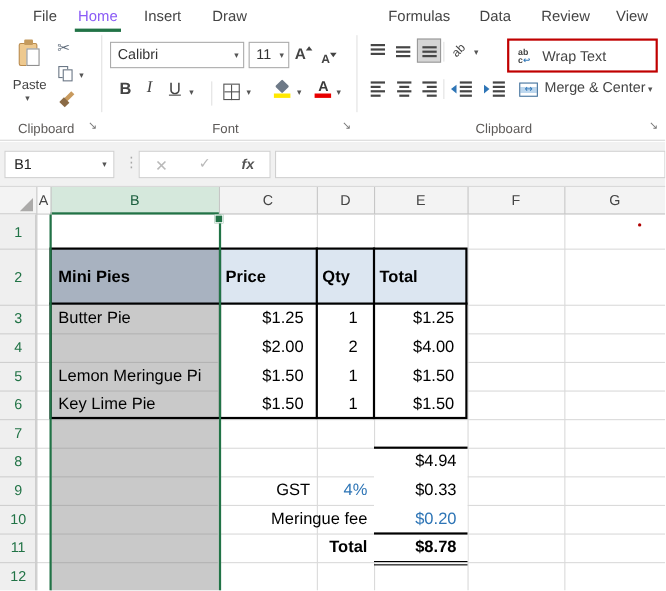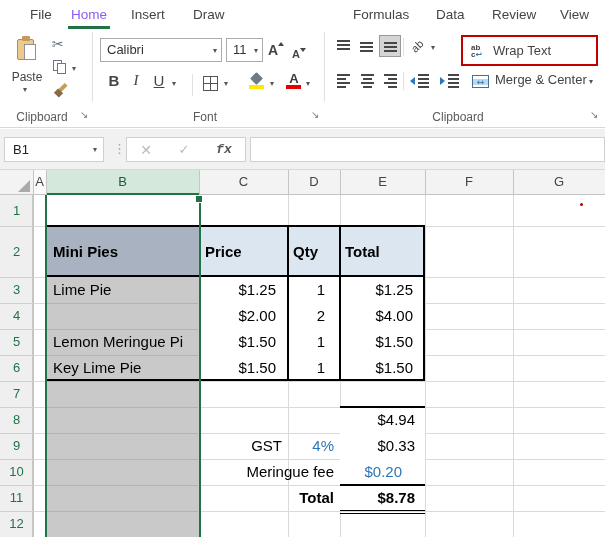--- a/index.html
+++ b/index.html
@@ -90,7 +90,7 @@
   .fxbox{left:126px;width:120px;display:flex;align-items:center;justify-content:space-around;}
   .fxbox .x{color:#b9b9b9;font-size:14px;}
   .fxbox .ck{color:#b9b9b9;font-size:13px;font-family:"DejaVu Sans",sans-serif;}
-  .fxbox .fx{color:#555;font-size:13px;font-style:italic;font-family:Liberation Mono, monospace;font-weight:bold;}
+  .fxbox .fx{color:#555;font-size:13px;font-style:italic;font-family:Liberation Sans, sans-serif;font-weight:bold;}
   .finput{left:250px;width:355px;}
 
   

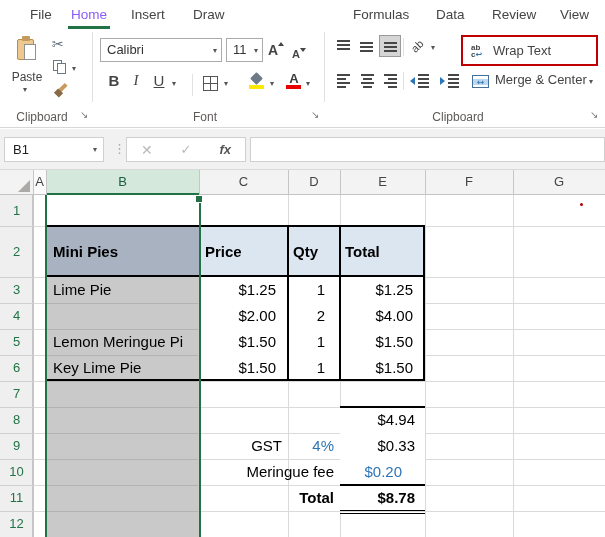--- a/index.html
+++ b/index.html
@@ -378,7 +378,7 @@
     <div class="ct bold" style="left:290px;top:56px;width:49px;line-height:51px;padding-left:3px">Qty</div>
     <div class="ct bold" style="left:342px;top:56px;width:82px;line-height:51px;padding-left:3px">Total</div>
 
-    <div class="ct" style="left:46px;top:107px;width:152px;line-height:26px;padding-left:7px">Lime Pie</div>
+    <div class="ct" style="left:46px;top:107px;width:152px;line-height:26px;padding-left:7px">Butter Pie</div>
     <div class="ct" style="left:200px;top:107px;width:88px;line-height:26px;padding-right:12px;text-align:right">$1.25</div>
     <div class="ct" style="left:288px;top:107px;width:52px;line-height:26px;text-align:center">1</div>
     <div class="ct" style="left:340px;top:107px;width:85px;line-height:26px;padding-right:12px;text-align:right">$1.25</div>

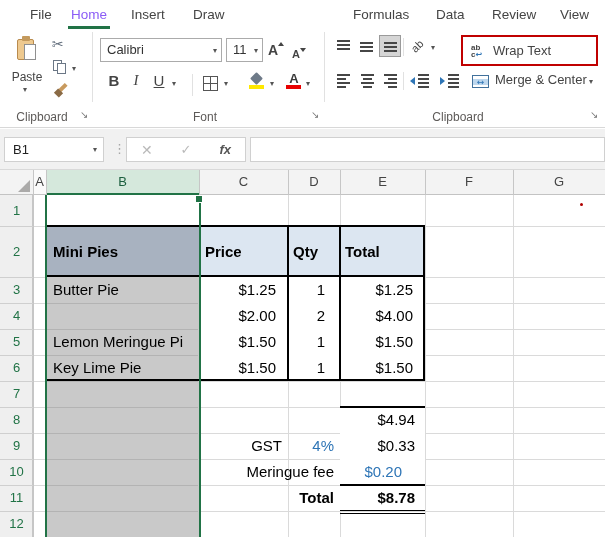--- a/index.html
+++ b/index.html
@@ -402,7 +402,7 @@
     <div class="ct blue" style="left:288px;top:263px;width:52px;line-height:26px;padding-right:6px;text-align:right">4%</div>
     <div class="ct" style="left:340px;top:263px;width:85px;line-height:26px;padding-right:10px;text-align:right">$0.33</div>
     <div class="ct" style="left:200px;top:289px;width:140px;line-height:26px;padding-right:6px;text-align:right">Meringue fee</div>
-    <div class="ct blue" style="left:327px;top:289px;width:85px;line-height:26px;padding-right:10px;text-align:right">$0.20</div>
+    <div class="ct blue" style="left:340px;top:289px;width:85px;line-height:26px;padding-right:10px;text-align:right">$0.20</div>
     <div class="ct bold" style="left:200px;top:315px;width:140px;line-height:26px;padding-right:6px;text-align:right">Total</div>
     <div class="ct bold" style="left:340px;top:315px;width:85px;line-height:26px;padding-right:10px;text-align:right">$8.78</div>
 

